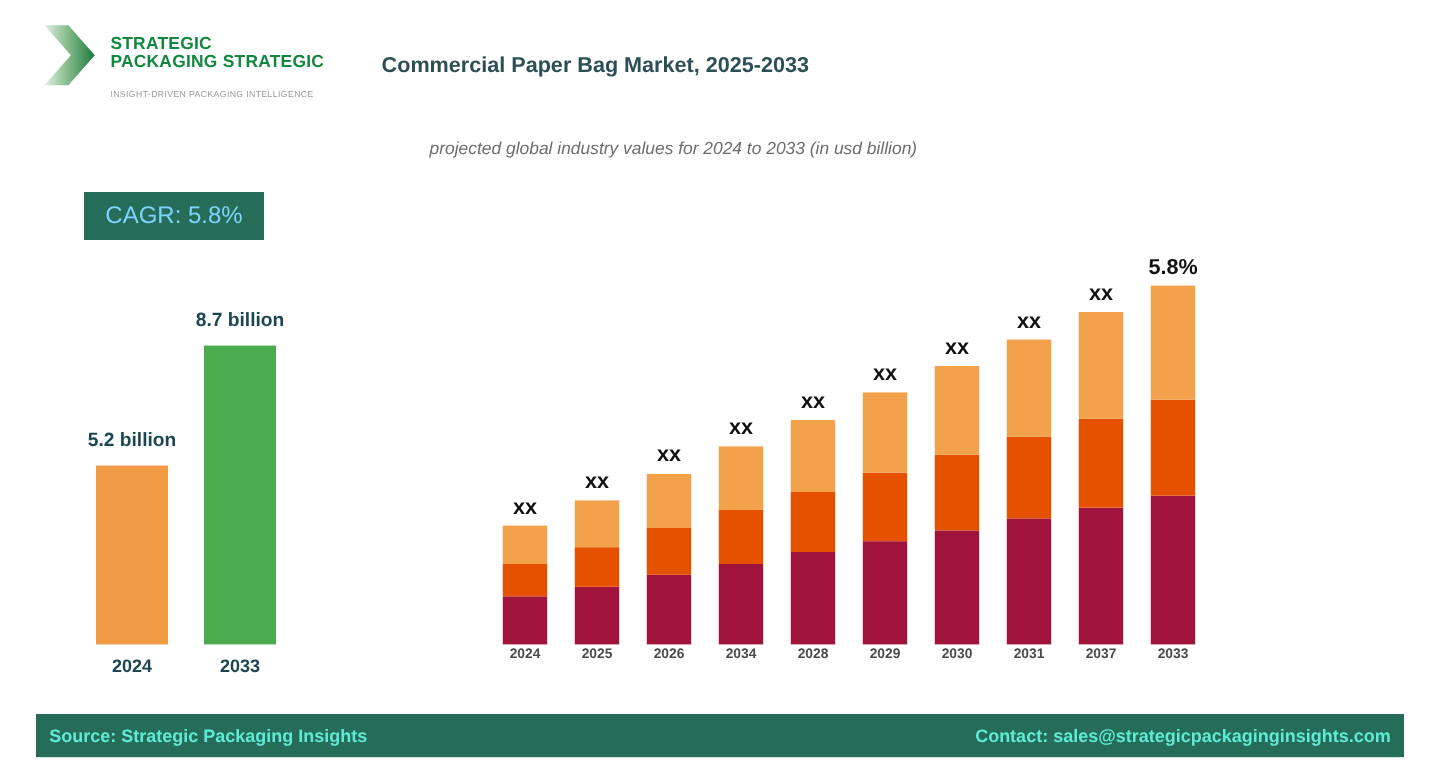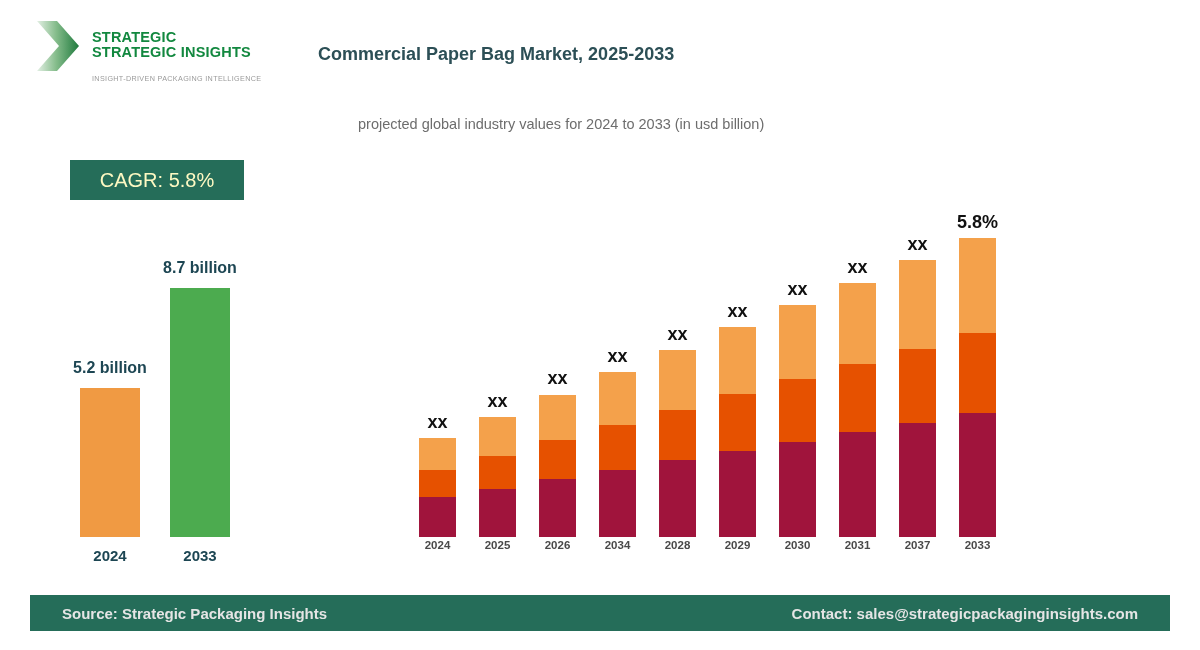--- a/index.html
+++ b/index.html
@@ -193,7 +193,7 @@
   </span>
   <div id="logo-text">
     <div class="logo-line">STRATEGIC</div>
-    <div class="logo-line">STRATEGIC INSIGHTS</div>
+    <div class="logo-line">PACKAGING STRATEGIC</div>
   </div>
   <div id="logo-tagline">INSIGHT-DRIVEN PACKAGING INTELLIGENCE</div>
 </div>

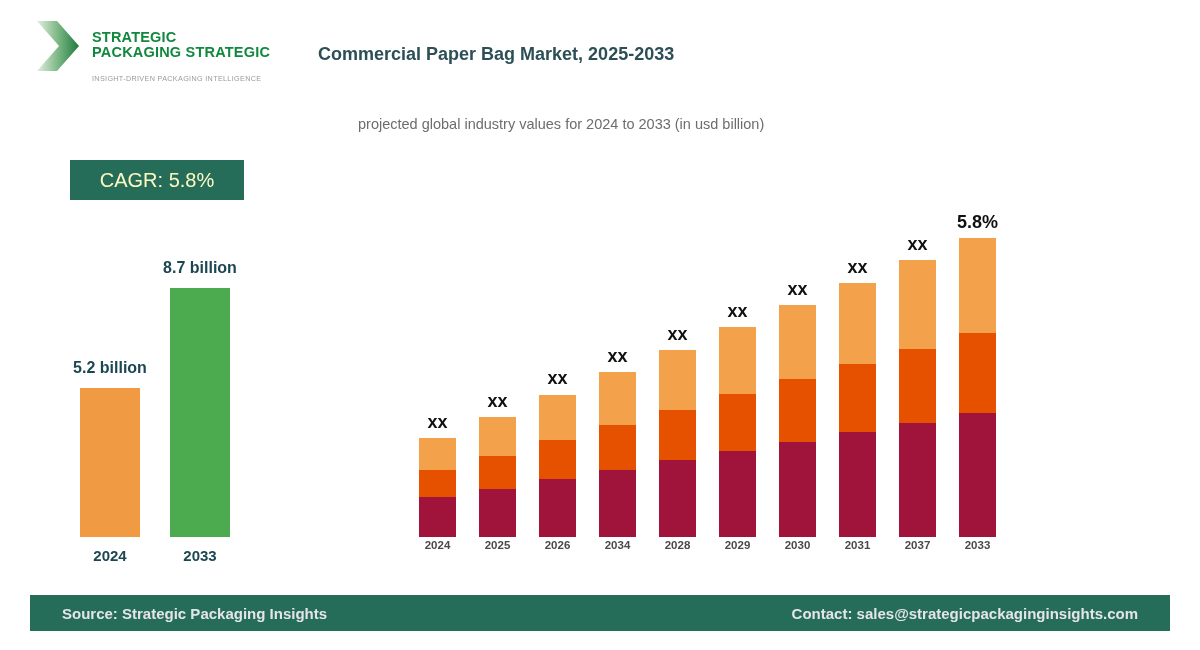--- a/index.html
+++ b/index.html
@@ -71,6 +71,7 @@
     font-size: 14.5px;
     color: #6d6d6d;
     white-space: nowrap;
+    font-style: italic;
   }
 
   

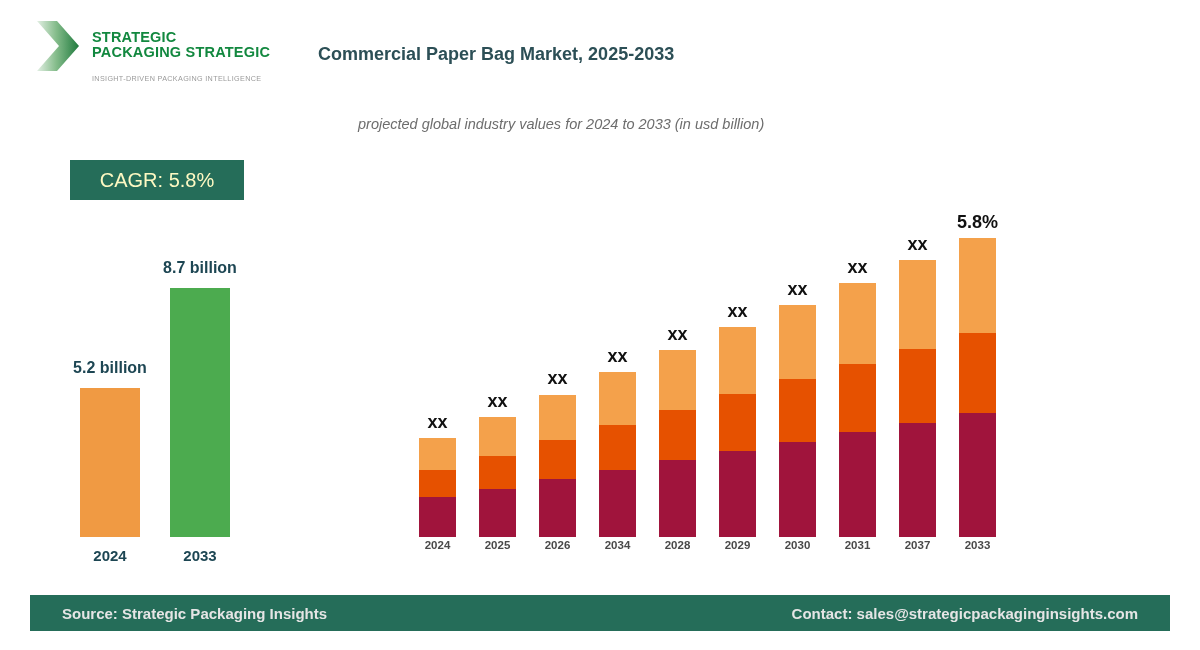--- a/index.html
+++ b/index.html
@@ -79,10 +79,10 @@
     position: absolute;
     left: 70px;
     top: 160px;
-    width: 174px;
+    width: 150px;
     height: 40px;
     background: #256d59;
-    color: #fef9c3;
+    color: #7dd3fc;
     font-size: 20px;
     display: flex;
     align-items: center;

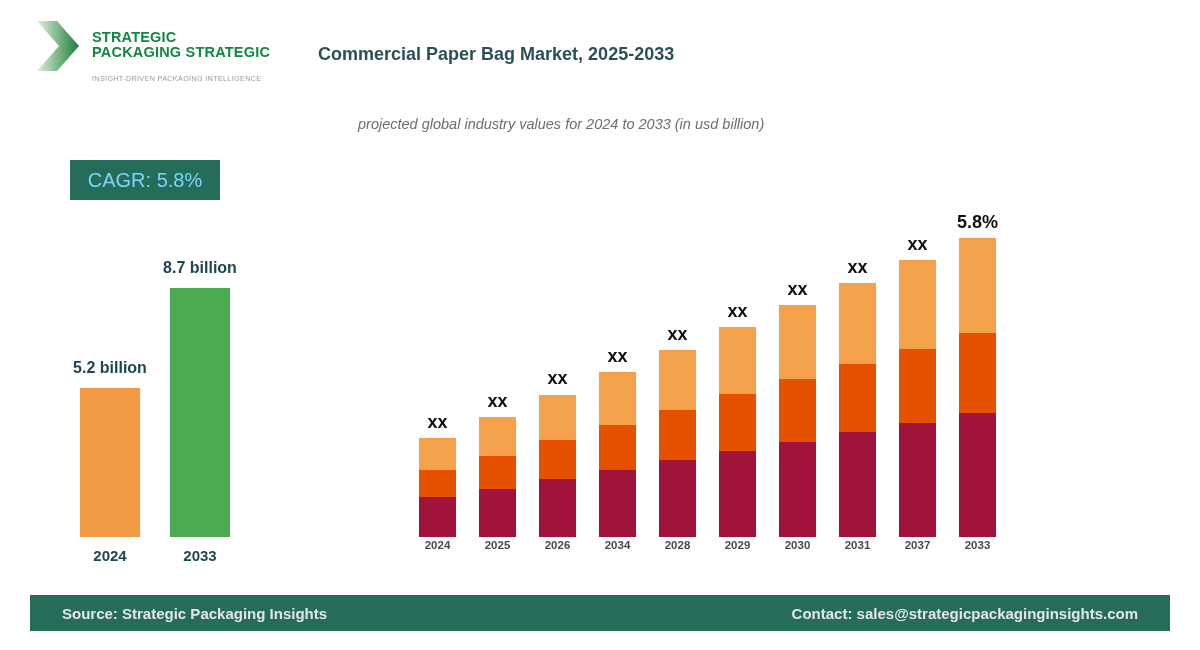--- a/index.html
+++ b/index.html
@@ -163,12 +163,12 @@
     width: 1140px;
     height: 36px;
     background: #256d59;
-    color: #e5e5e5;
+    color: #5eead4;
     display: flex;
     align-items: center;
     justify-content: space-between;
     box-sizing: border-box;
-    padding: 0 32px;
+    padding: 0 11px;
   }
   #footer-source, #footer-contact {
     font-size: 15px;

